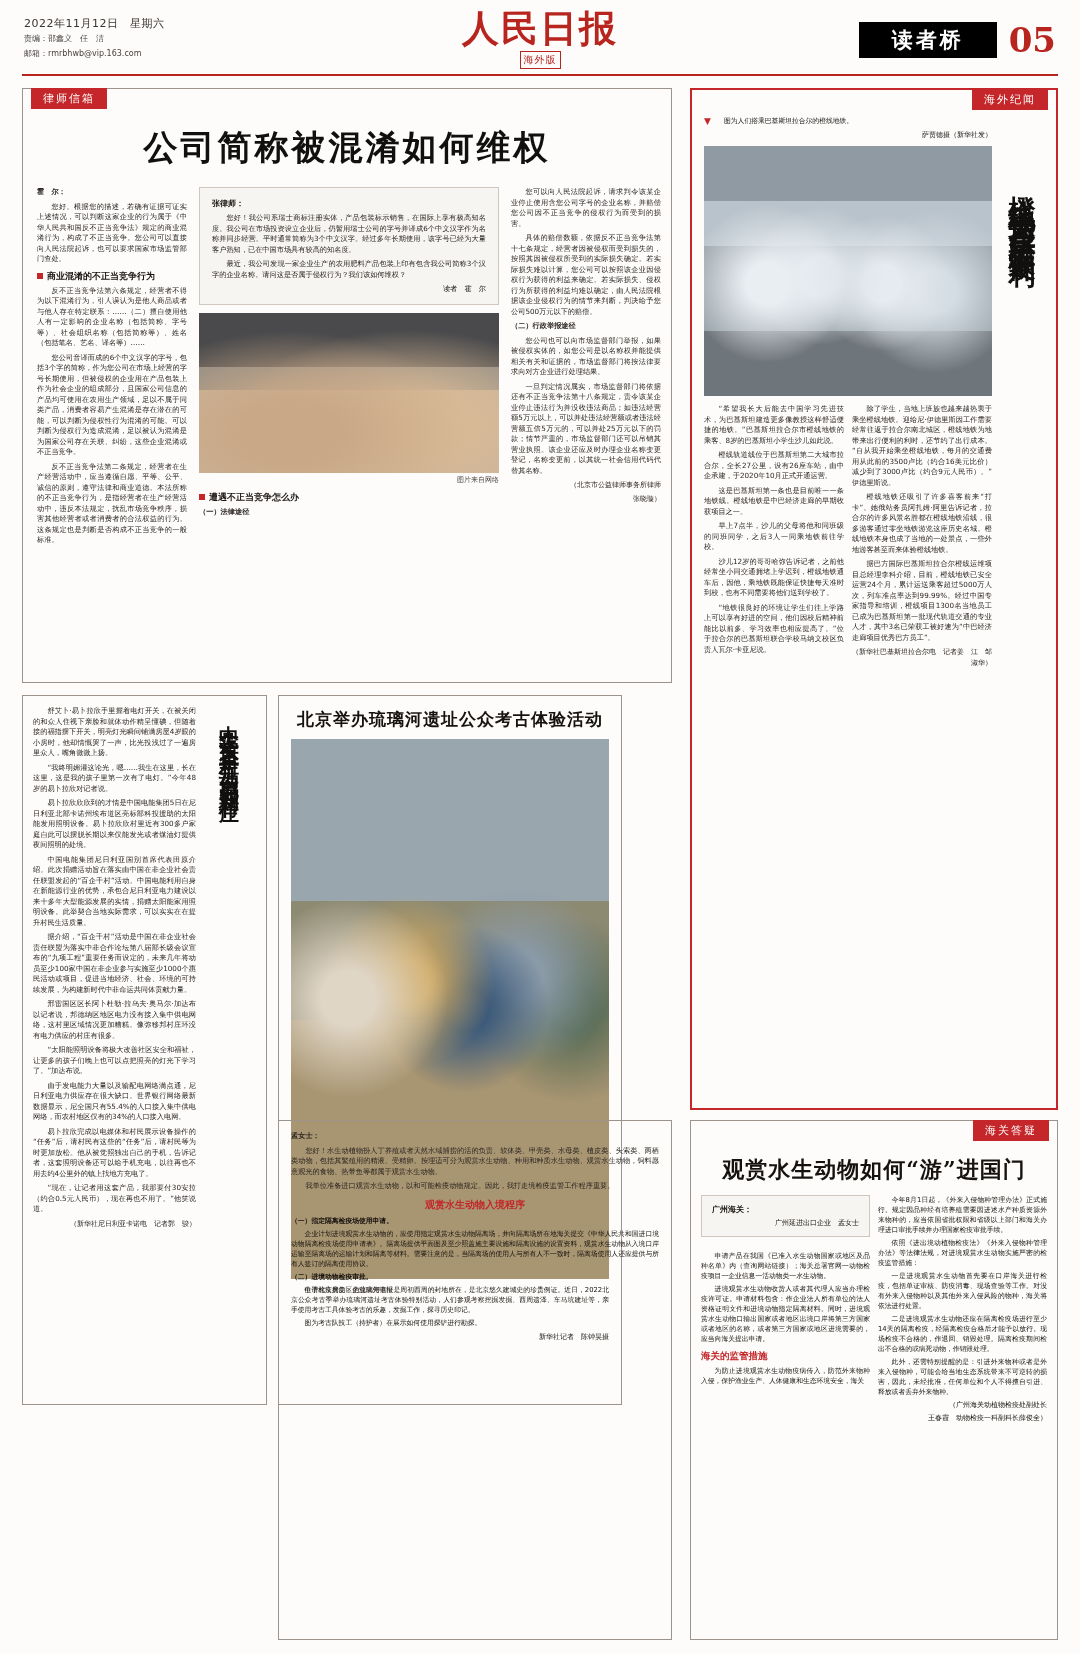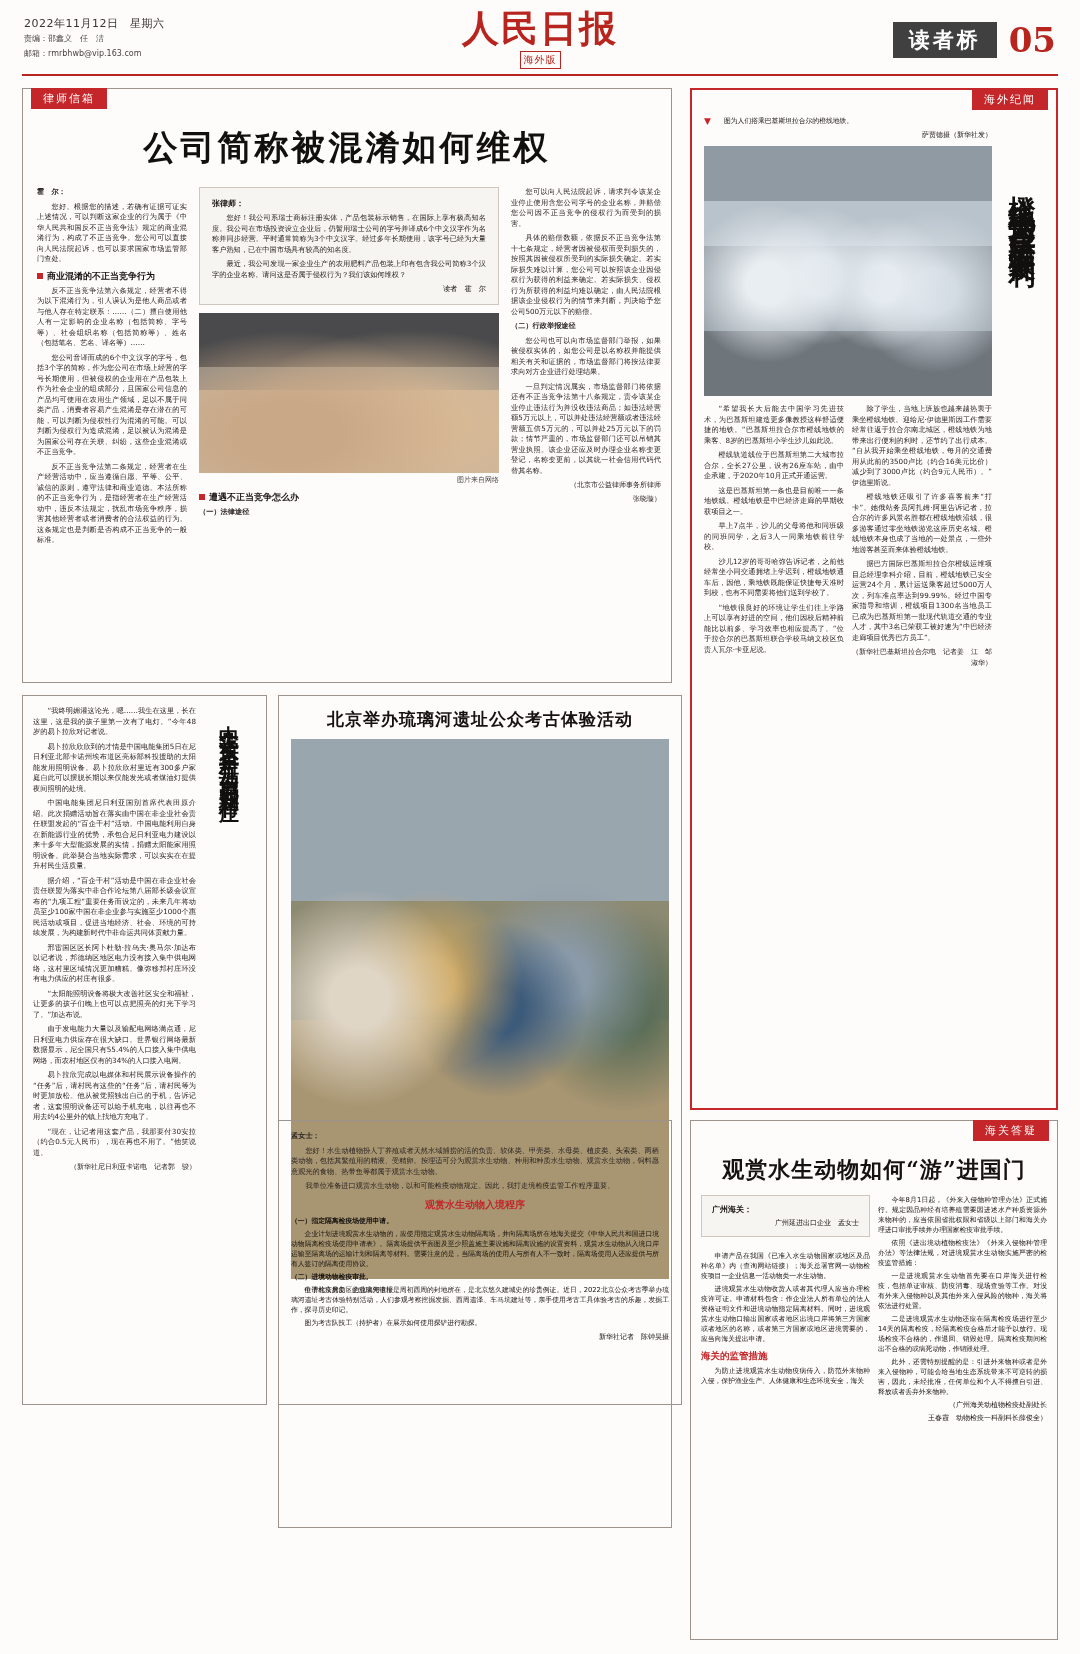--- a/index.html
+++ b/index.html
@@ -29,8 +29,8 @@
   }
   .mh-right{position:absolute;right:24px;top:22px;display:flex;align-items:center;gap:12px;}
   .mh-right .sec{
-    background:#404040;color:#fff;font-family:"DejaVu Serif","Liberation Serif",serif;
-    font-size:21px;font-weight:700;padding:4px 16px;letter-spacing:3px;
+    background:#000000;color:#fff;font-family:"DejaVu Serif","Liberation Serif",serif;
+    font-size:21px;font-weight:700;padding:4px 33px;letter-spacing:3px;
   }
   .mh-right .num{
     font-family:"DejaVu Serif","Liberation Serif",serif;

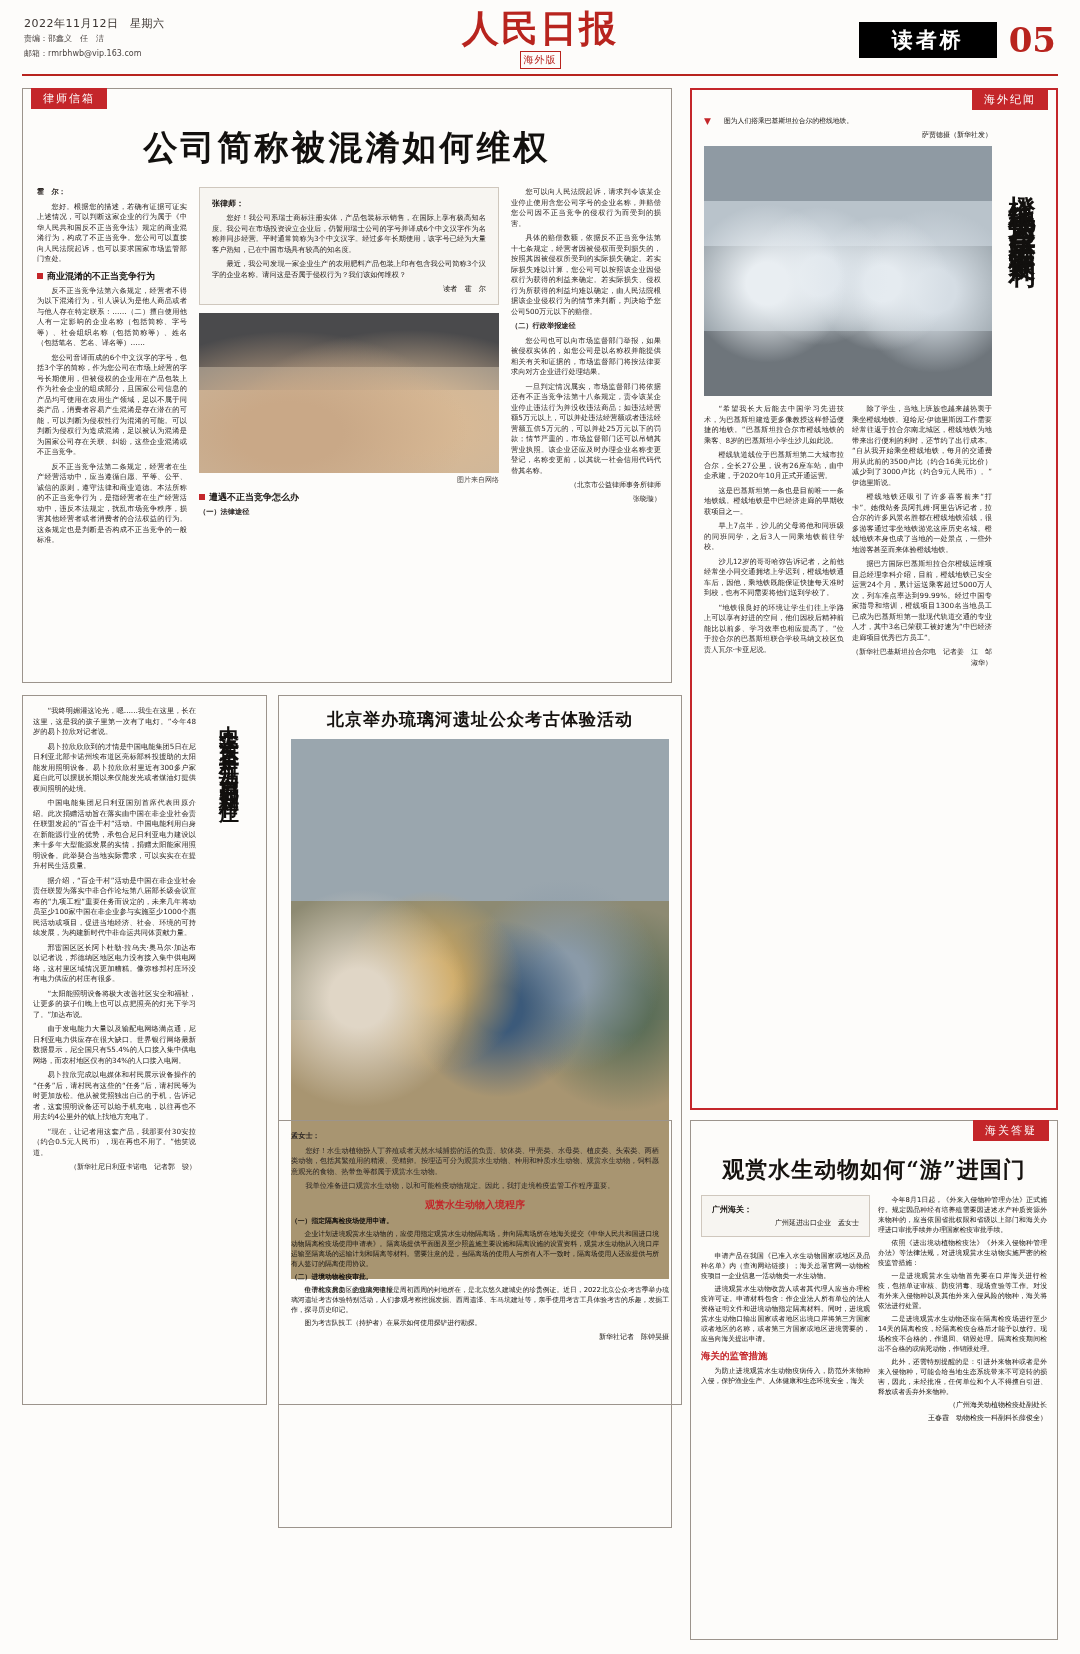--- a/index.html
+++ b/index.html
@@ -206,6 +206,7 @@
   <div class="blk-china">
     <div style="display:flex;height:100%;gap:8px;">
       <div style="flex:1;overflow:hidden;" class="body-text">
+        <p>舒艾卜·易卜拉欣手里握着电灯开关，在被关闭的和众人住视下亲脸和就体动作精呈懂碘，但随着接的福指摆下开关，明亮灯光瞬间铺满房屋4岁眼的小房时，他却情慨哭了一声，比光投浅过了一遍房里众人，嘴角微微上扬。</p>
         <p>“我终明媚灌这论光，嗯……我生在这里，长在这里，这是我的孩子里第一次有了电灯。”今年48岁的易卜拉欣对记者说。</p>
         <p>易卜拉欣欣欣到的才情是中国电能集团5日在尼日利亚北部卡诺州埃布道区亮标部科投援助的太阳能发用照明设备。易卜拉欣欣村里近有300多户家庭自此可以摆脱长期以来仅能发光或者煤油灯提供夜间照明的处境。</p>
         <p>中国电能集团尼日利亚国别首席代表田原介绍。此次捐赠活动旨在落实由中国在非企业社会责任联盟发起的“百企千村”活动。中国电能利用自身在新能源行业的优势，承包合尼日利亚电力建设以来十多年大型能源发展的实情，捐赠太阳能家用照明设备。此举契合当地实际需求，可以实实在在提升村民生活质量。</p>

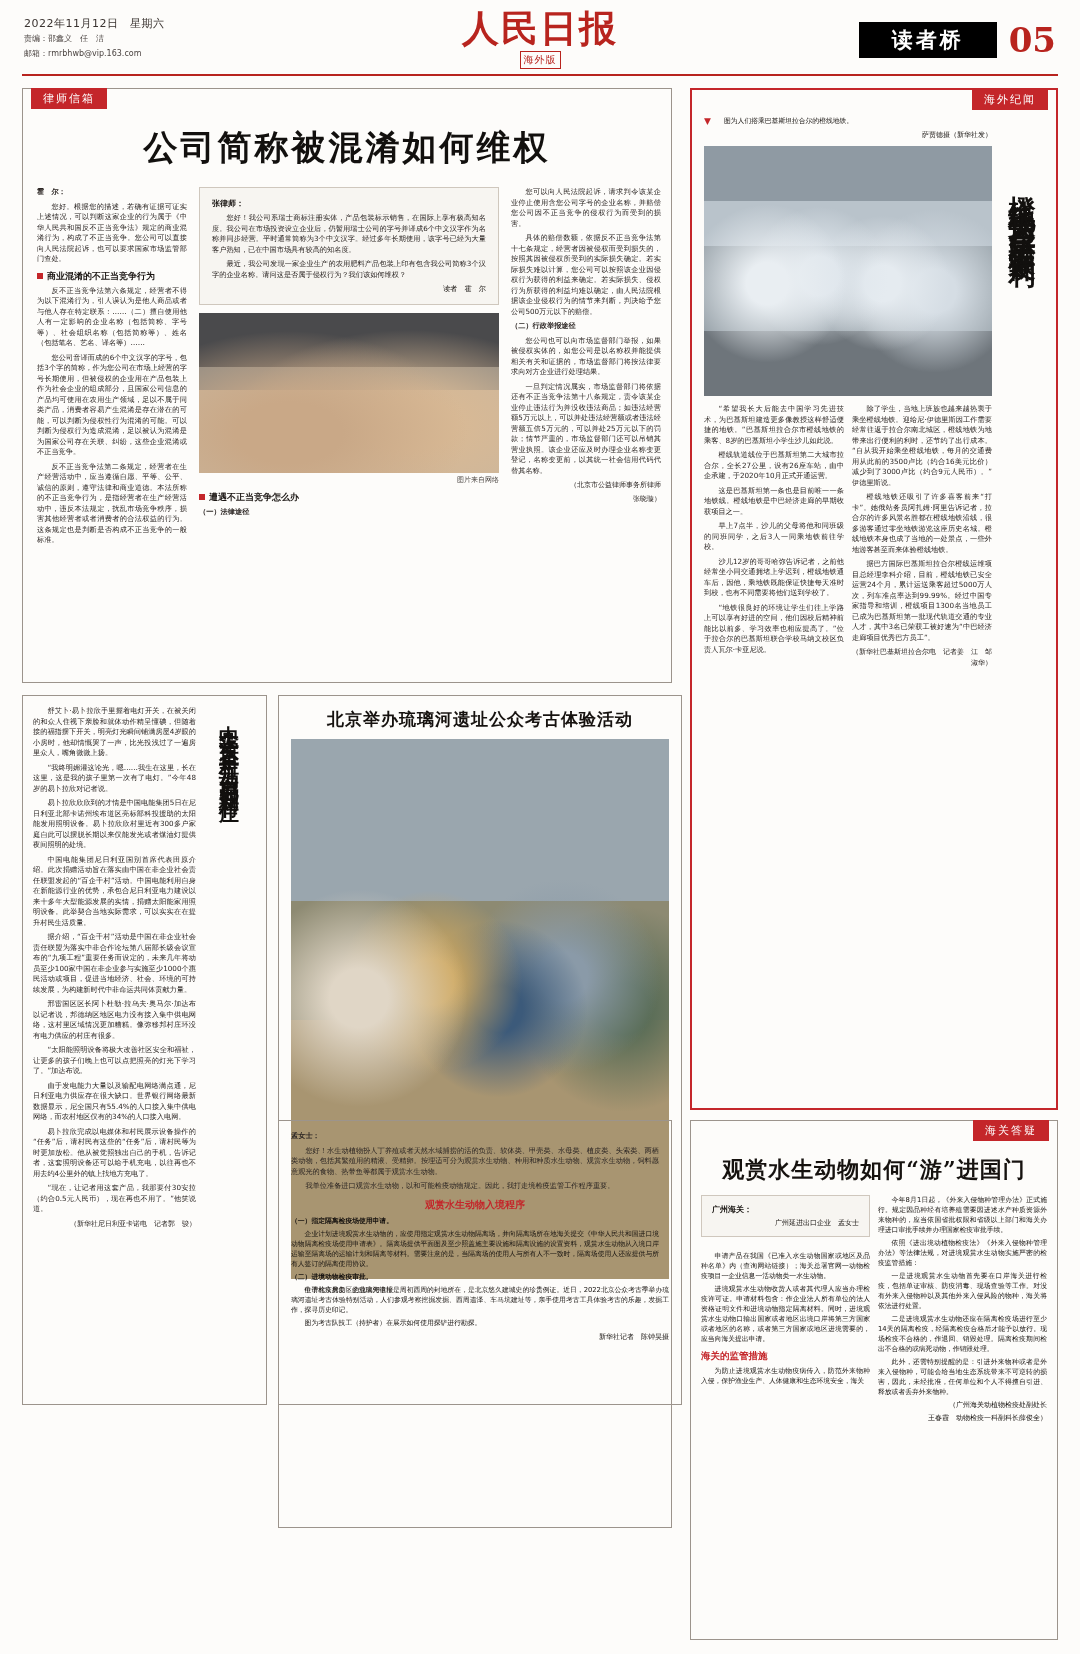--- a/index.html
+++ b/index.html
@@ -106,7 +106,7 @@
   }
 
   
-  .blk-arch{position:absolute;left:278px;top:695px;width:404px;height:710px;border:1px solid #9c948c;box-sizing:border-box;padding:10px 12px;}
+  .blk-arch{position:absolute;left:278px;top:695px;width:344px;height:710px;border:1px solid #9c948c;box-sizing:border-box;padding:10px 12px;}
   .arch-title{
     text-align:center;font-family:"DejaVu Serif","Liberation Serif",serif;
     font-size:17px;font-weight:700;letter-spacing:1px;margin:2px 0 8px 0;

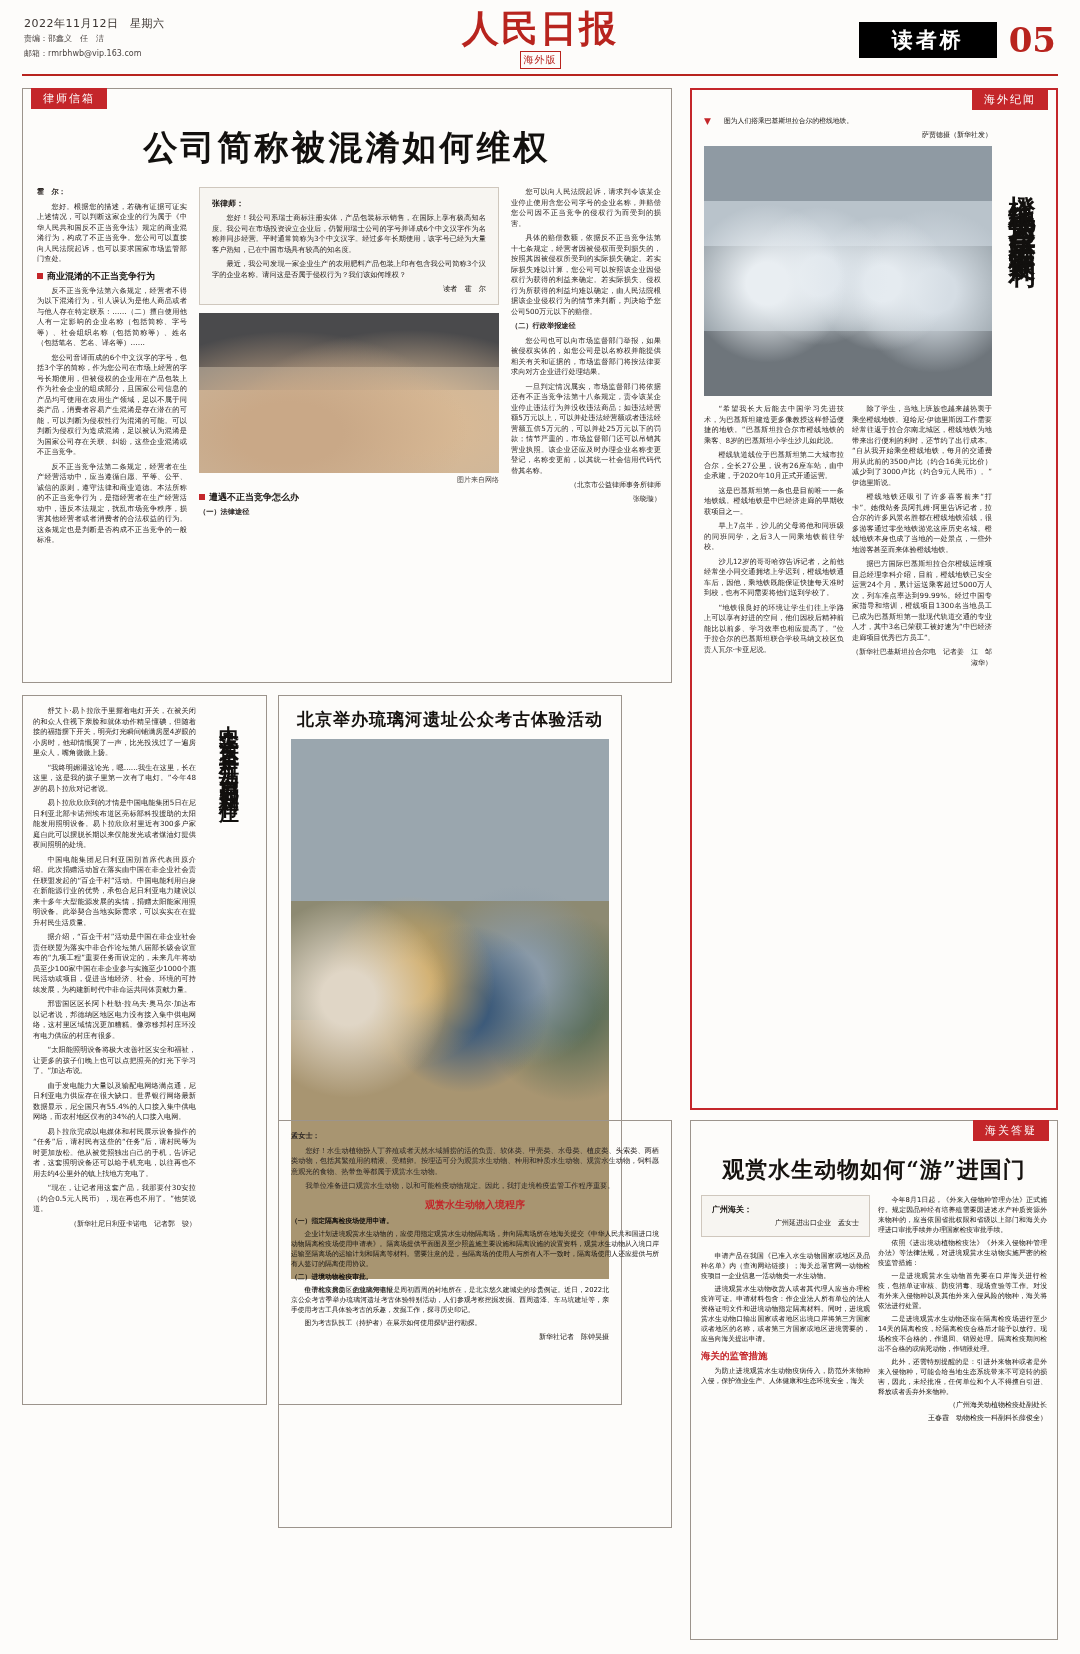--- a/index.html
+++ b/index.html
@@ -124,7 +124,7 @@
 
   
   .blk-customs{position:absolute;left:690px;top:1120px;width:368px;height:520px;border:1px solid #9c948c;box-sizing:border-box;}
-  .blk-customs2{position:absolute;left:278px;top:1120px;width:394px;height:408px;border:1px solid #9c948c;box-sizing:border-box;padding:10px 12px;}
+  .blk-customs2{position:absolute;left:278px;top:1120px;width:394px;height:520px;border:1px solid #9c948c;box-sizing:border-box;padding:10px 12px;}
   .customs-title{
     text-align:center;font-family:"DejaVu Serif","Liberation Serif",serif;
     font-size:22px;font-weight:700;letter-spacing:1px;margin:34px 0 10px 0;

